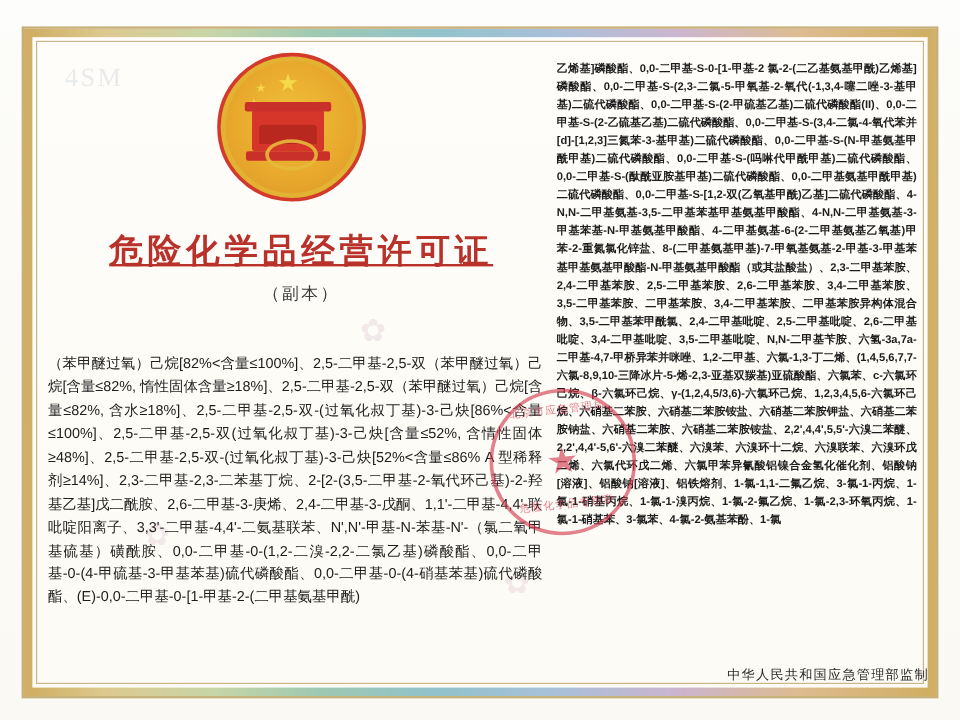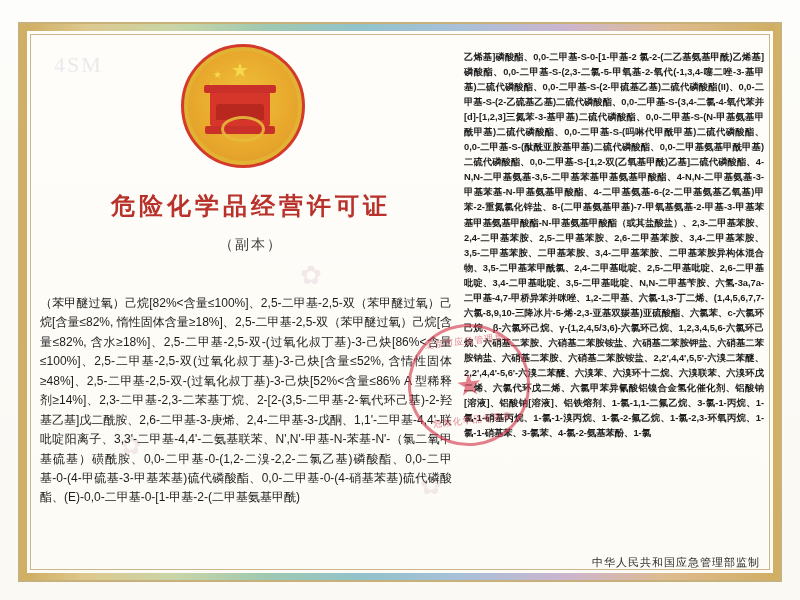--- a/index.html
+++ b/index.html
@@ -184,9 +184,10 @@
     text-align: center;
     font-family: "Liberation Serif", serif;
     font-weight: bold;
-    font-size: 24px;
+    font-size: 28px;
     letter-spacing: 4px;
     color: #b8312a;
+    text-decoration: underline;
   }
   .subtitle {
     position: absolute;

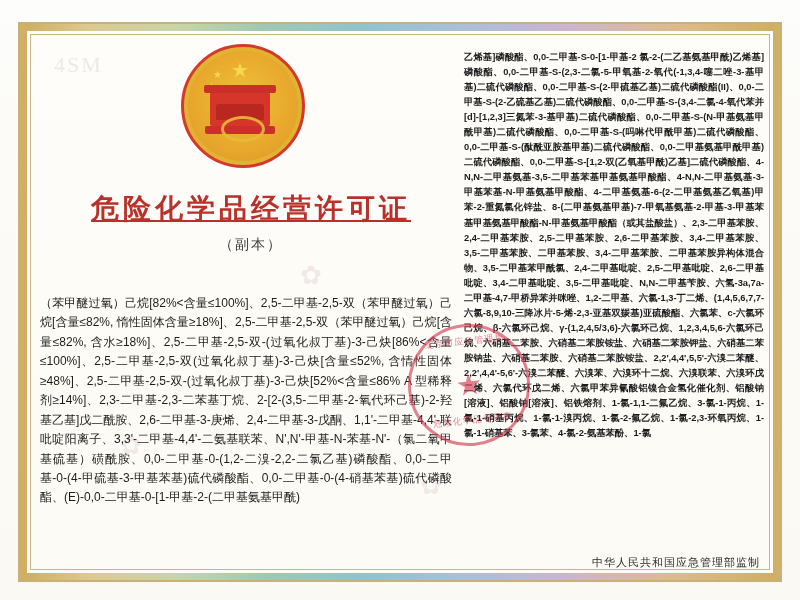--- a/index.html
+++ b/index.html
@@ -264,7 +264,7 @@
 
   .footer {
     position: absolute;
-    right: 40px;
+    right: 26px;
     bottom: 30px;
     font-family: "Liberation Serif", serif;
     font-size: 11px;

